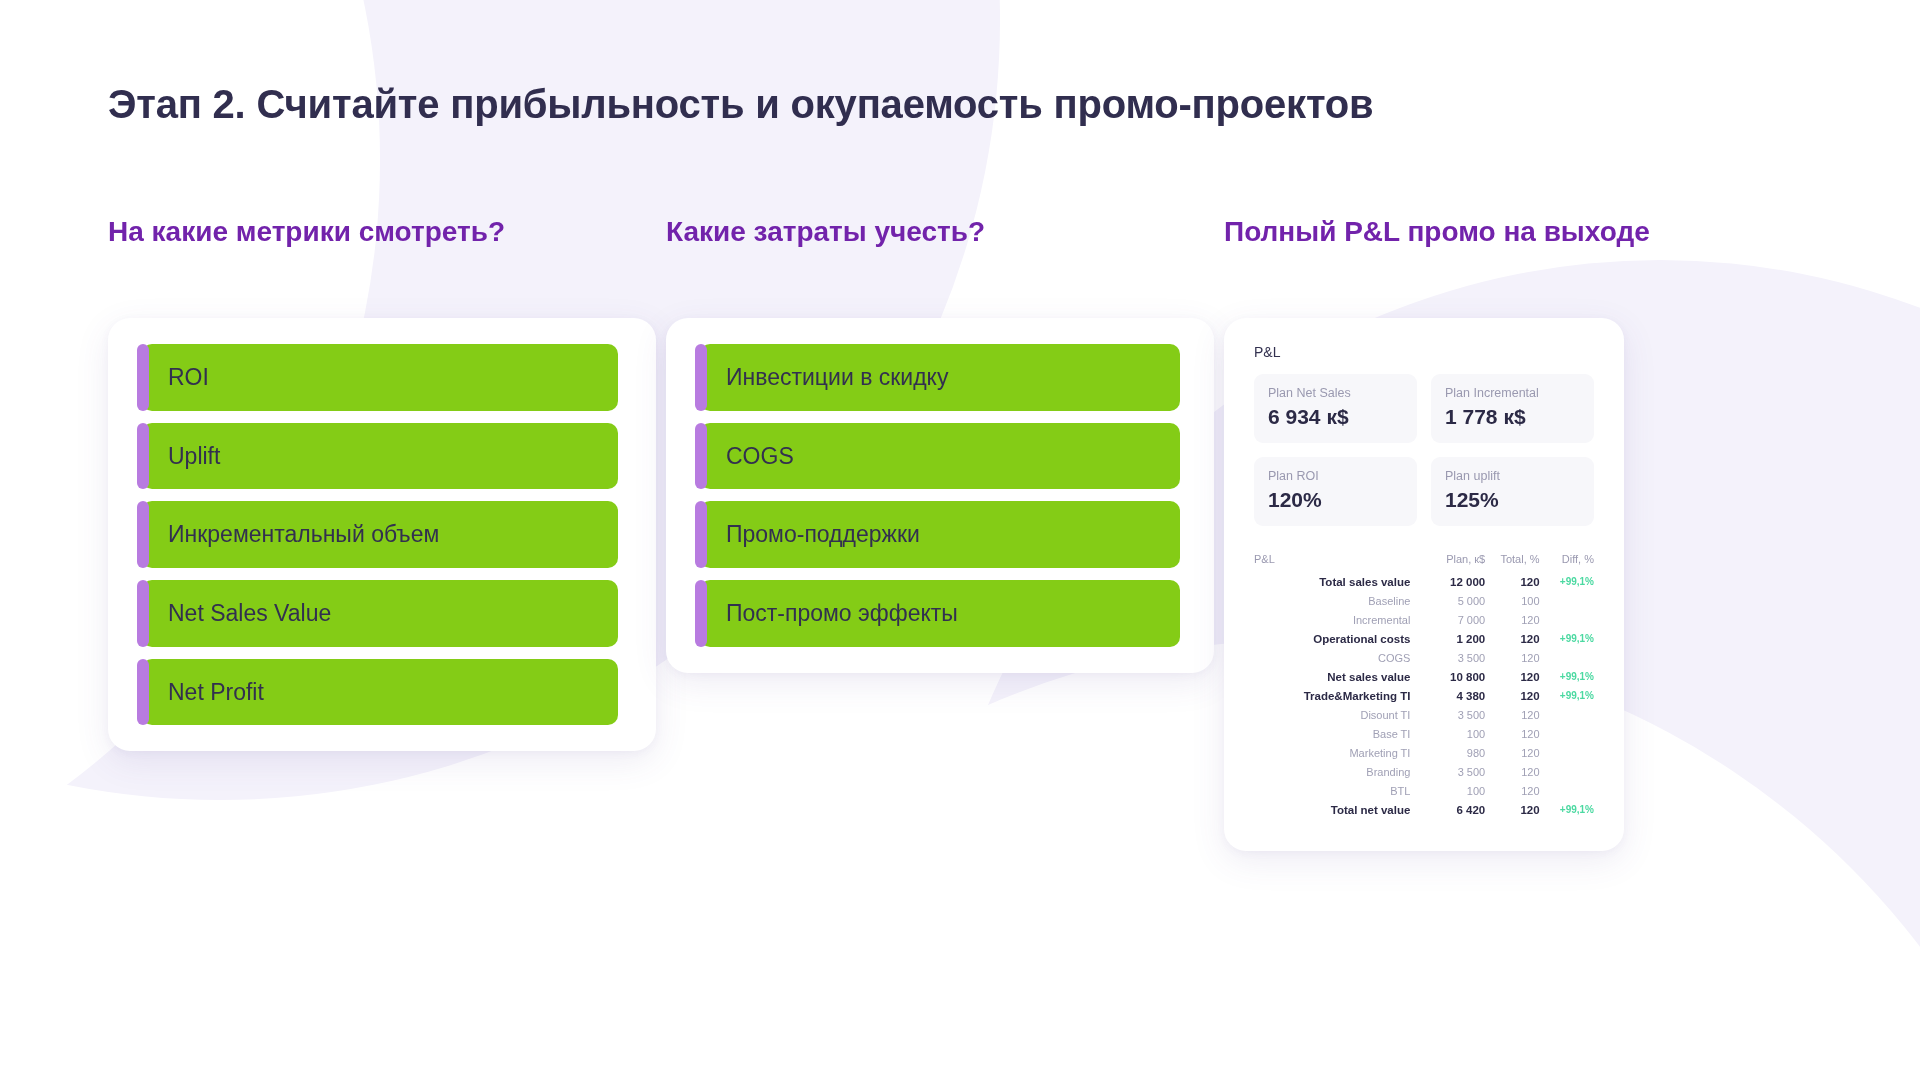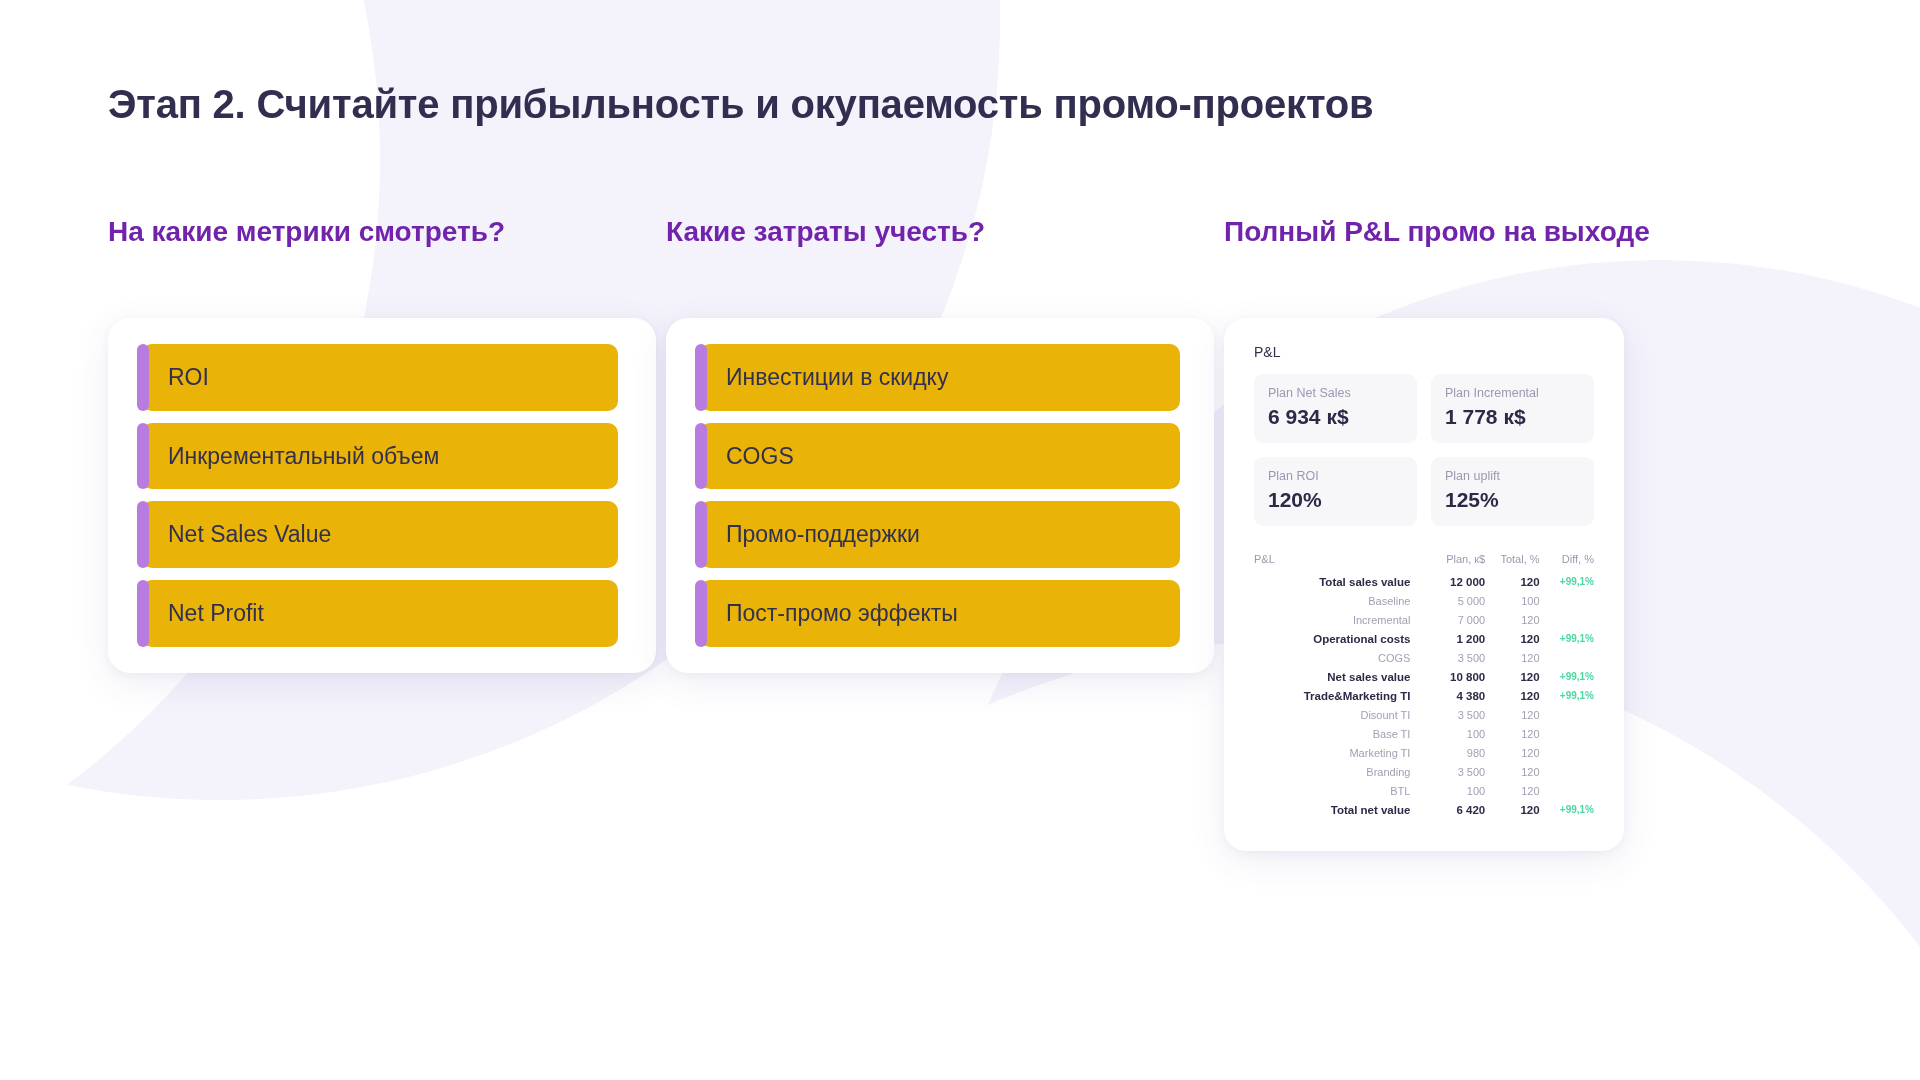--- a/index.html
+++ b/index.html
@@ -116,7 +116,7 @@
 
   .list-item {
     position: relative;
-    background: #eab308;
+    background: #84cc16;
     border-radius: 10px;
     margin-bottom: 12px;
     padding: 17px 20px 17px 26px;

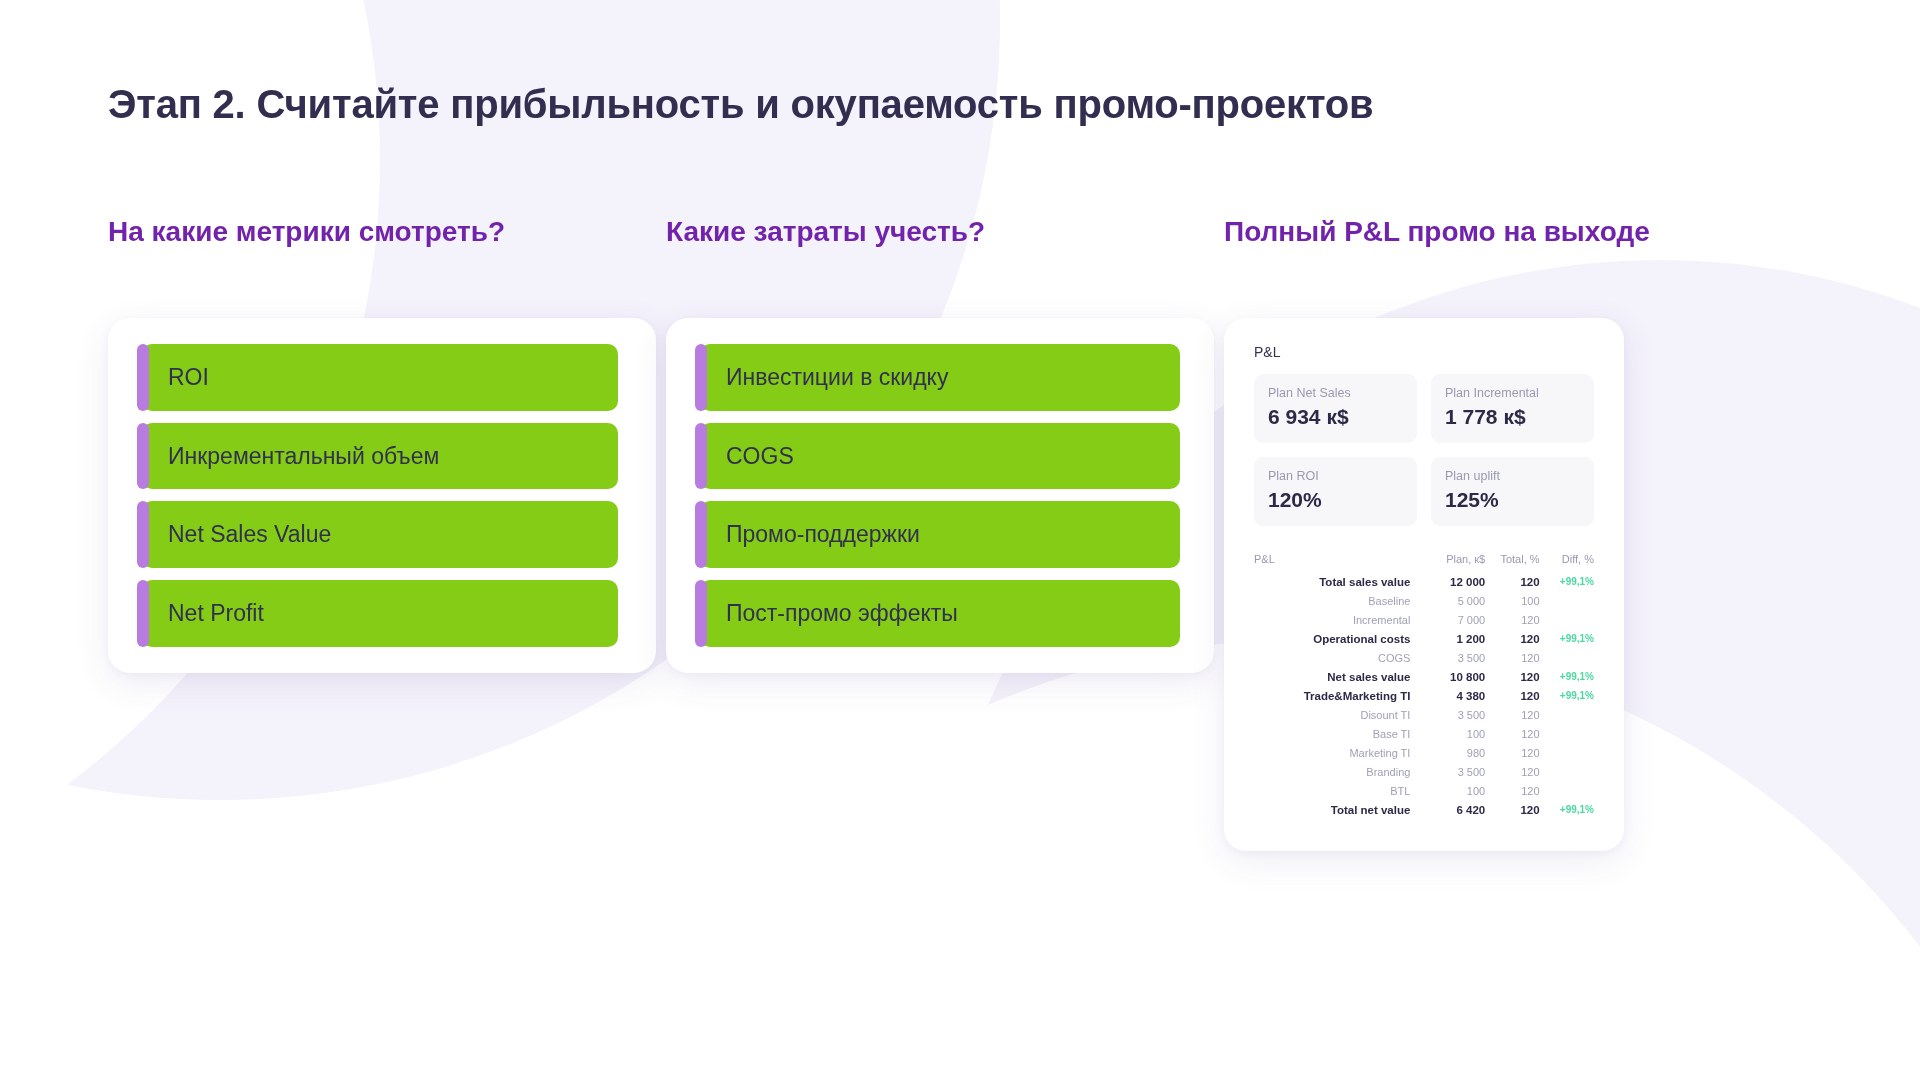--- a/index.html
+++ b/index.html
@@ -243,6 +243,10 @@
         <div class="list-item">
           <span class="accent-bar"></span>
           <span class="list-item-label">ROI</span>
+        </div>
+        <div class="list-item">
+          <span class="accent-bar"></span>
+          <span class="list-item-label">Uplift</span>
         </div>
         <div class="list-item">
           <span class="accent-bar"></span>

